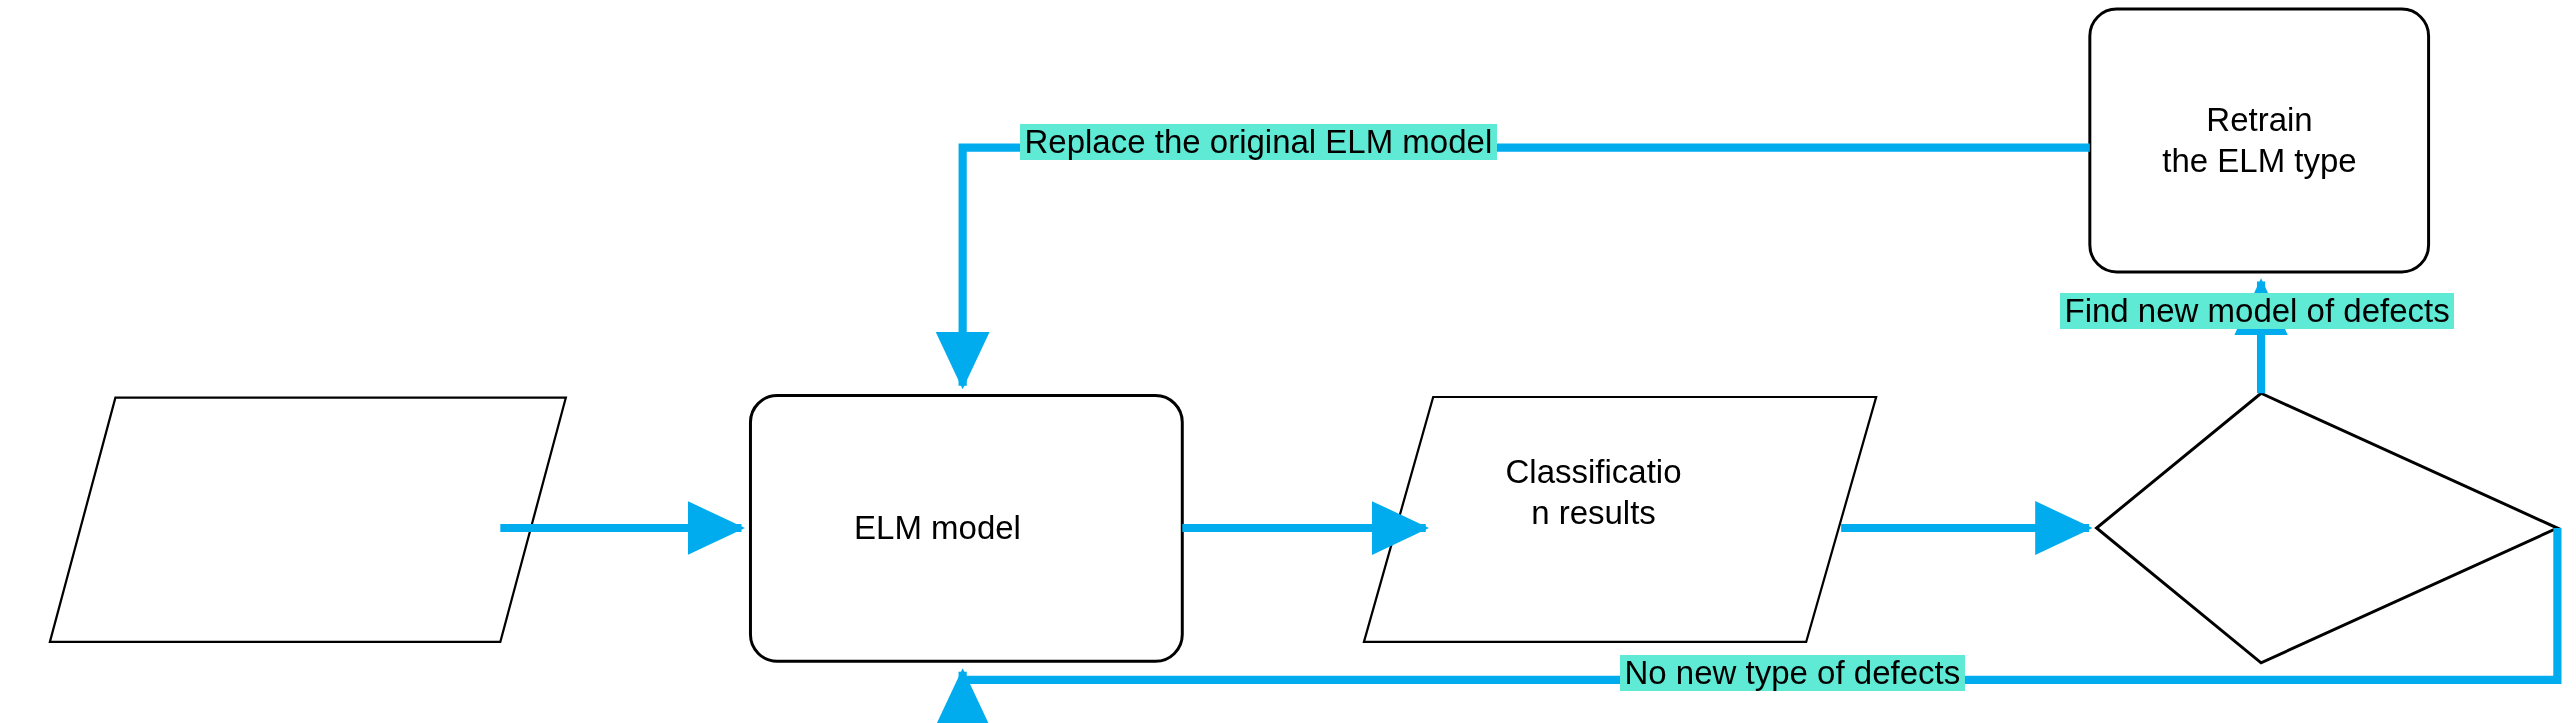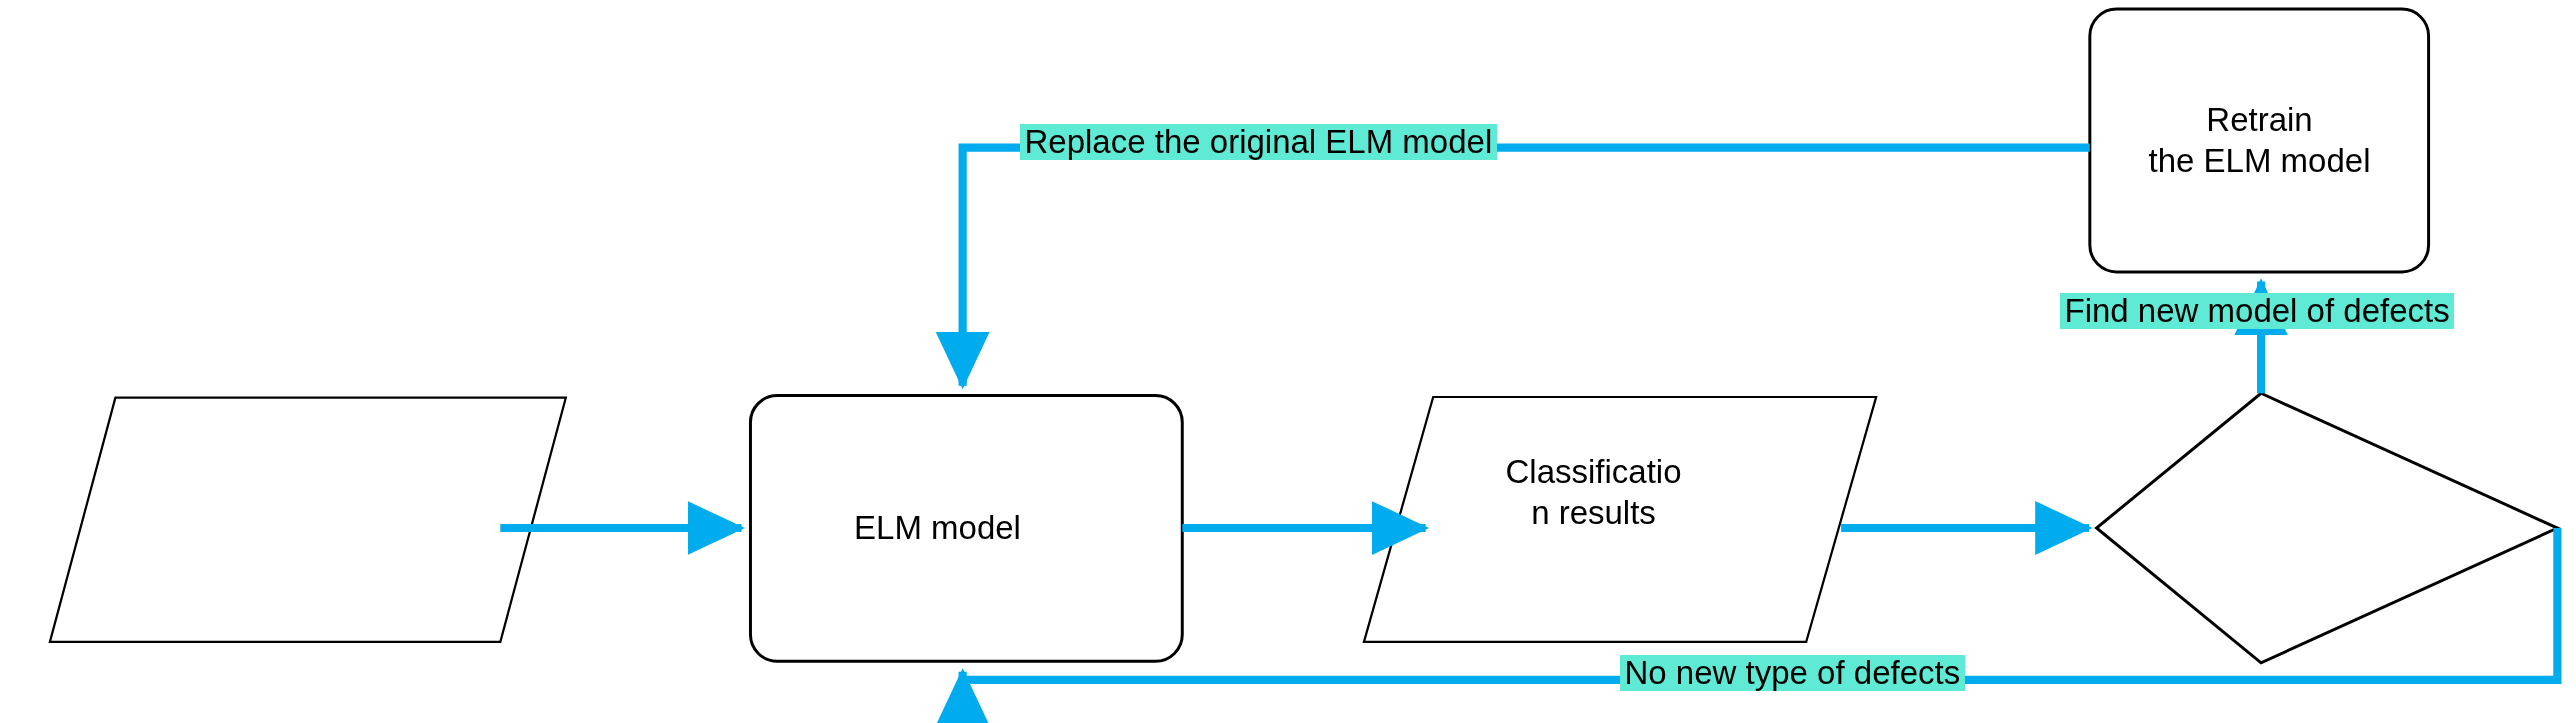--- a/index.html
+++ b/index.html
@@ -95,7 +95,7 @@
 
 
   <div class="node-label" style="left:2090px; top:9px; width:339px; height:263px;">Retrain
-the ELM model</div>
+the ELM type</div>
 
   <div class="edge-label" style="left:1020px; top:124px;">Replace the original ELM model</div>
 

